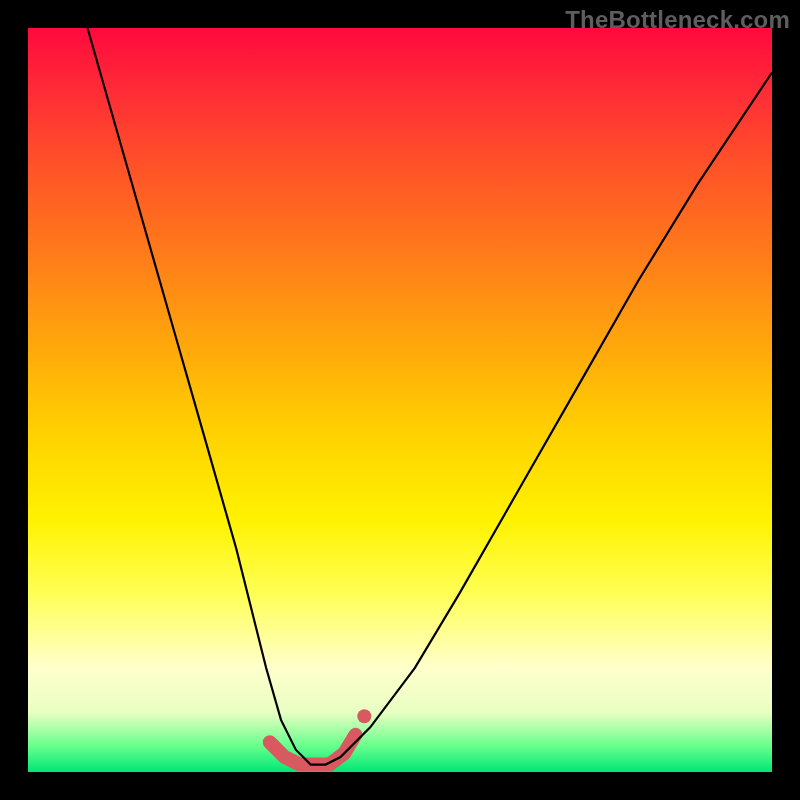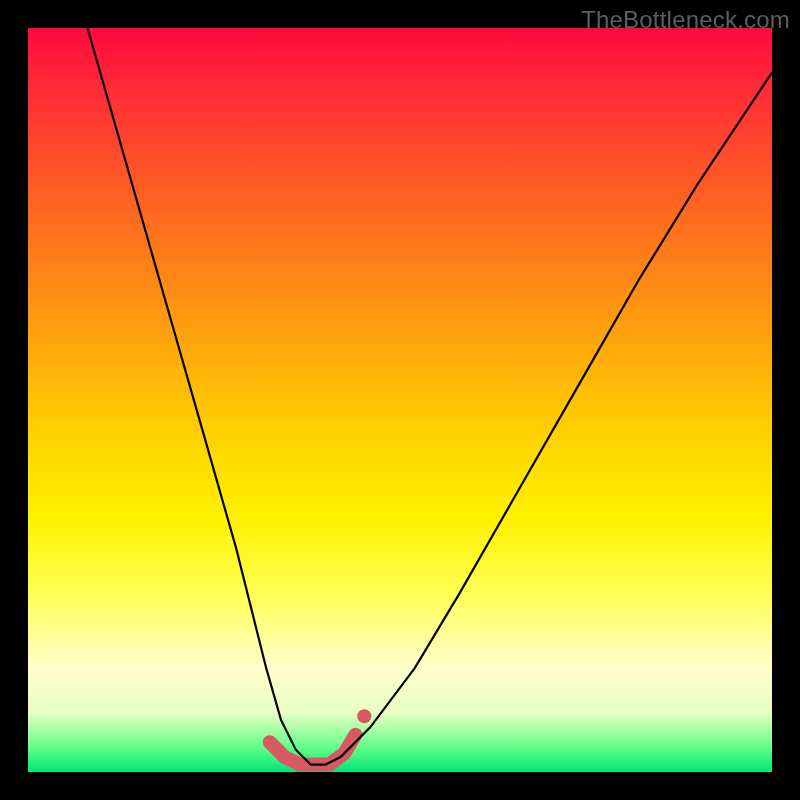--- a/index.html
+++ b/index.html
@@ -37,7 +37,7 @@
     right: 10px;
     color: #5e5e5e;
     font-size: 24px;
-    font-weight: 400;
+    font-weight: 700;
     letter-spacing: 0.2px;
     z-index: 20;
   }

